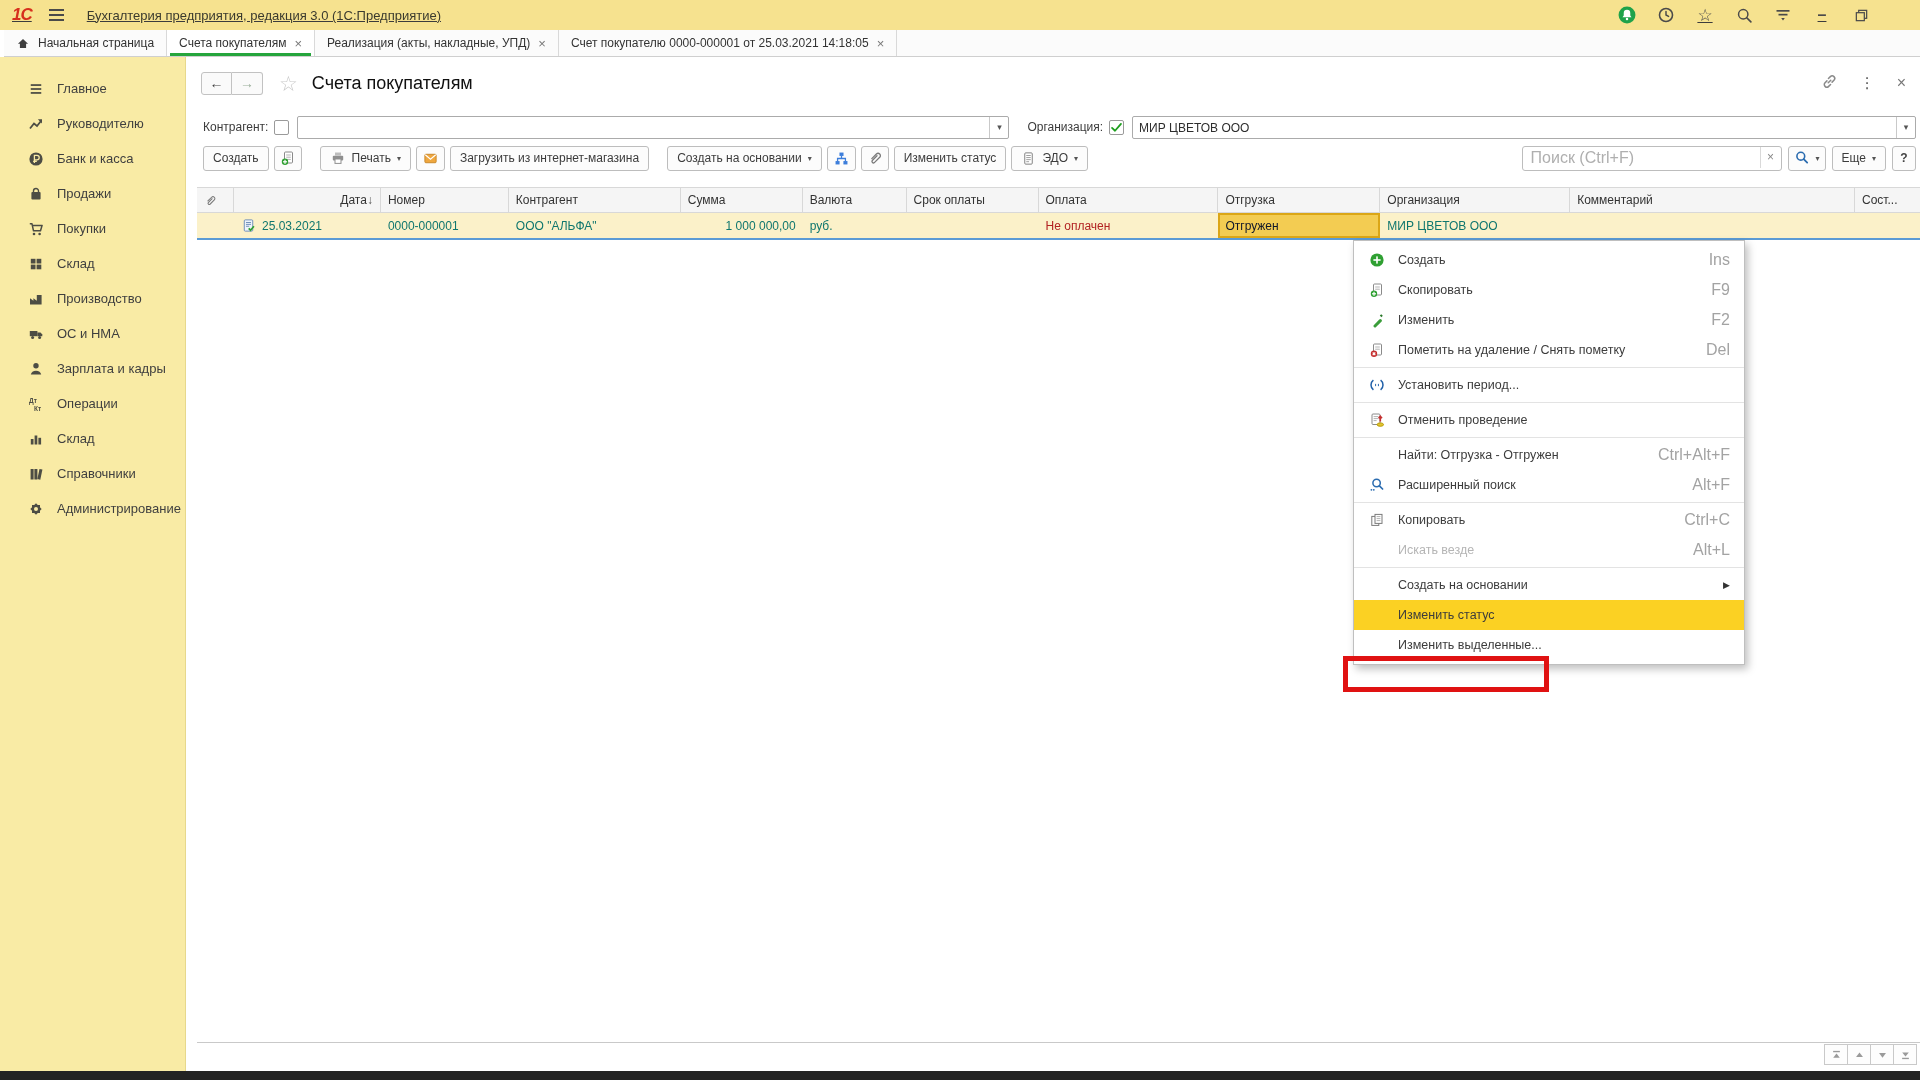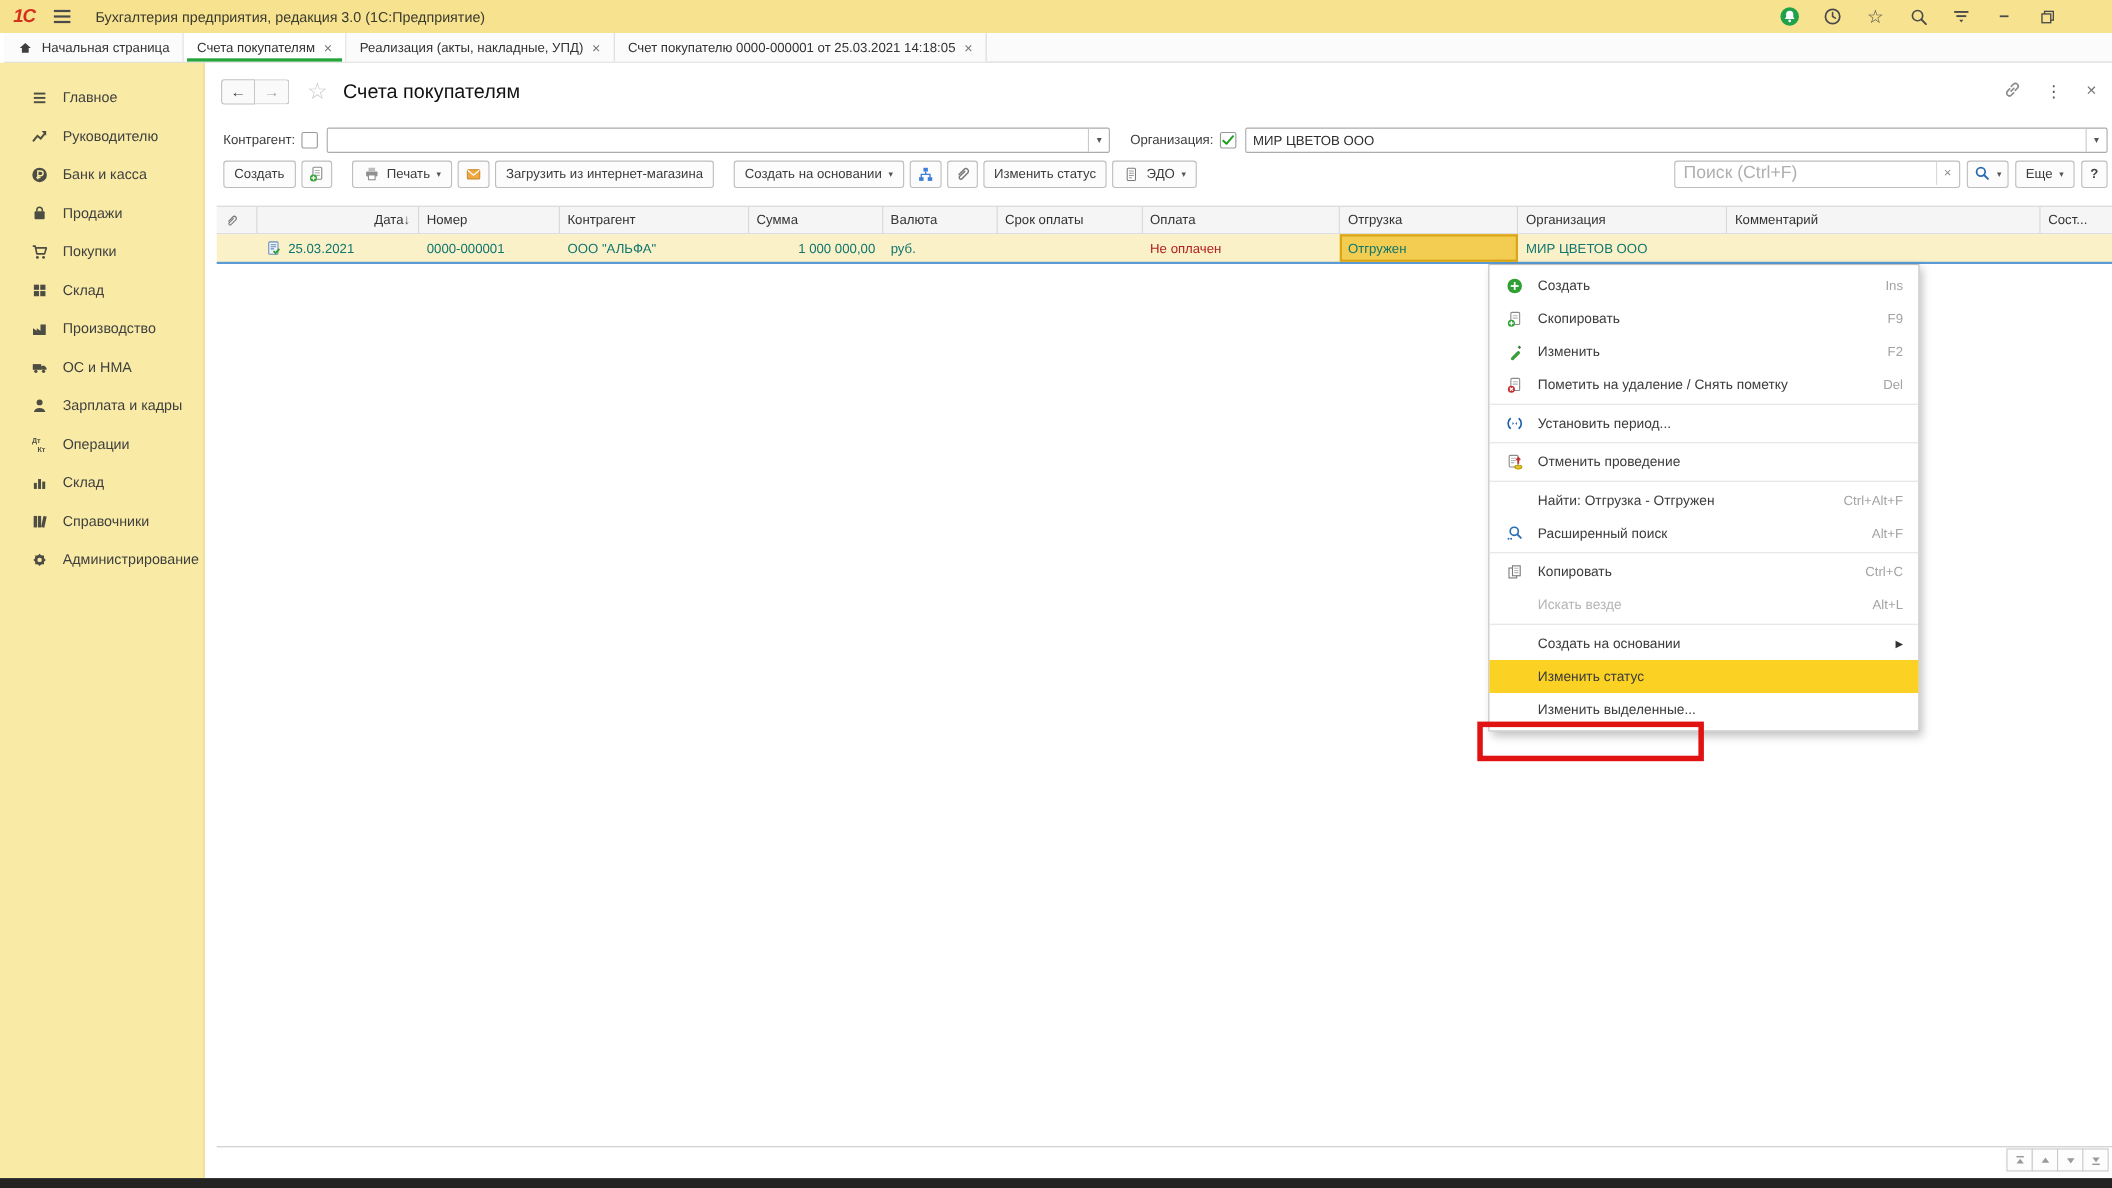--- a/index.html
+++ b/index.html
@@ -7,7 +7,7 @@
   body { font-family:"Liberation Sans","DejaVu Sans",sans-serif; font-size:12px; color:#3c3c3c; background:#fff; position:relative; }
 
   
-  .titlebar { position:absolute; left:0; top:0; width:1920px; height:30px; background:#F6E28F; display:flex; align-items:center; }
+  .titlebar { position:absolute; left:0; top:0; width:1920px; height:30px; background:#F6E28F; display:flex; align-items:center;text-decoration:underline; }
   .logo { margin-left:12px; font-weight:bold; font-style:italic; font-size:17px; color:#D6301E; letter-spacing:-1px; }
   .hamburger { margin-left:16px; cursor:pointer; display:flex; align-items:center; }
   .win-title { margin-left:22px; font-size:13px; color:#3a3a2e; }

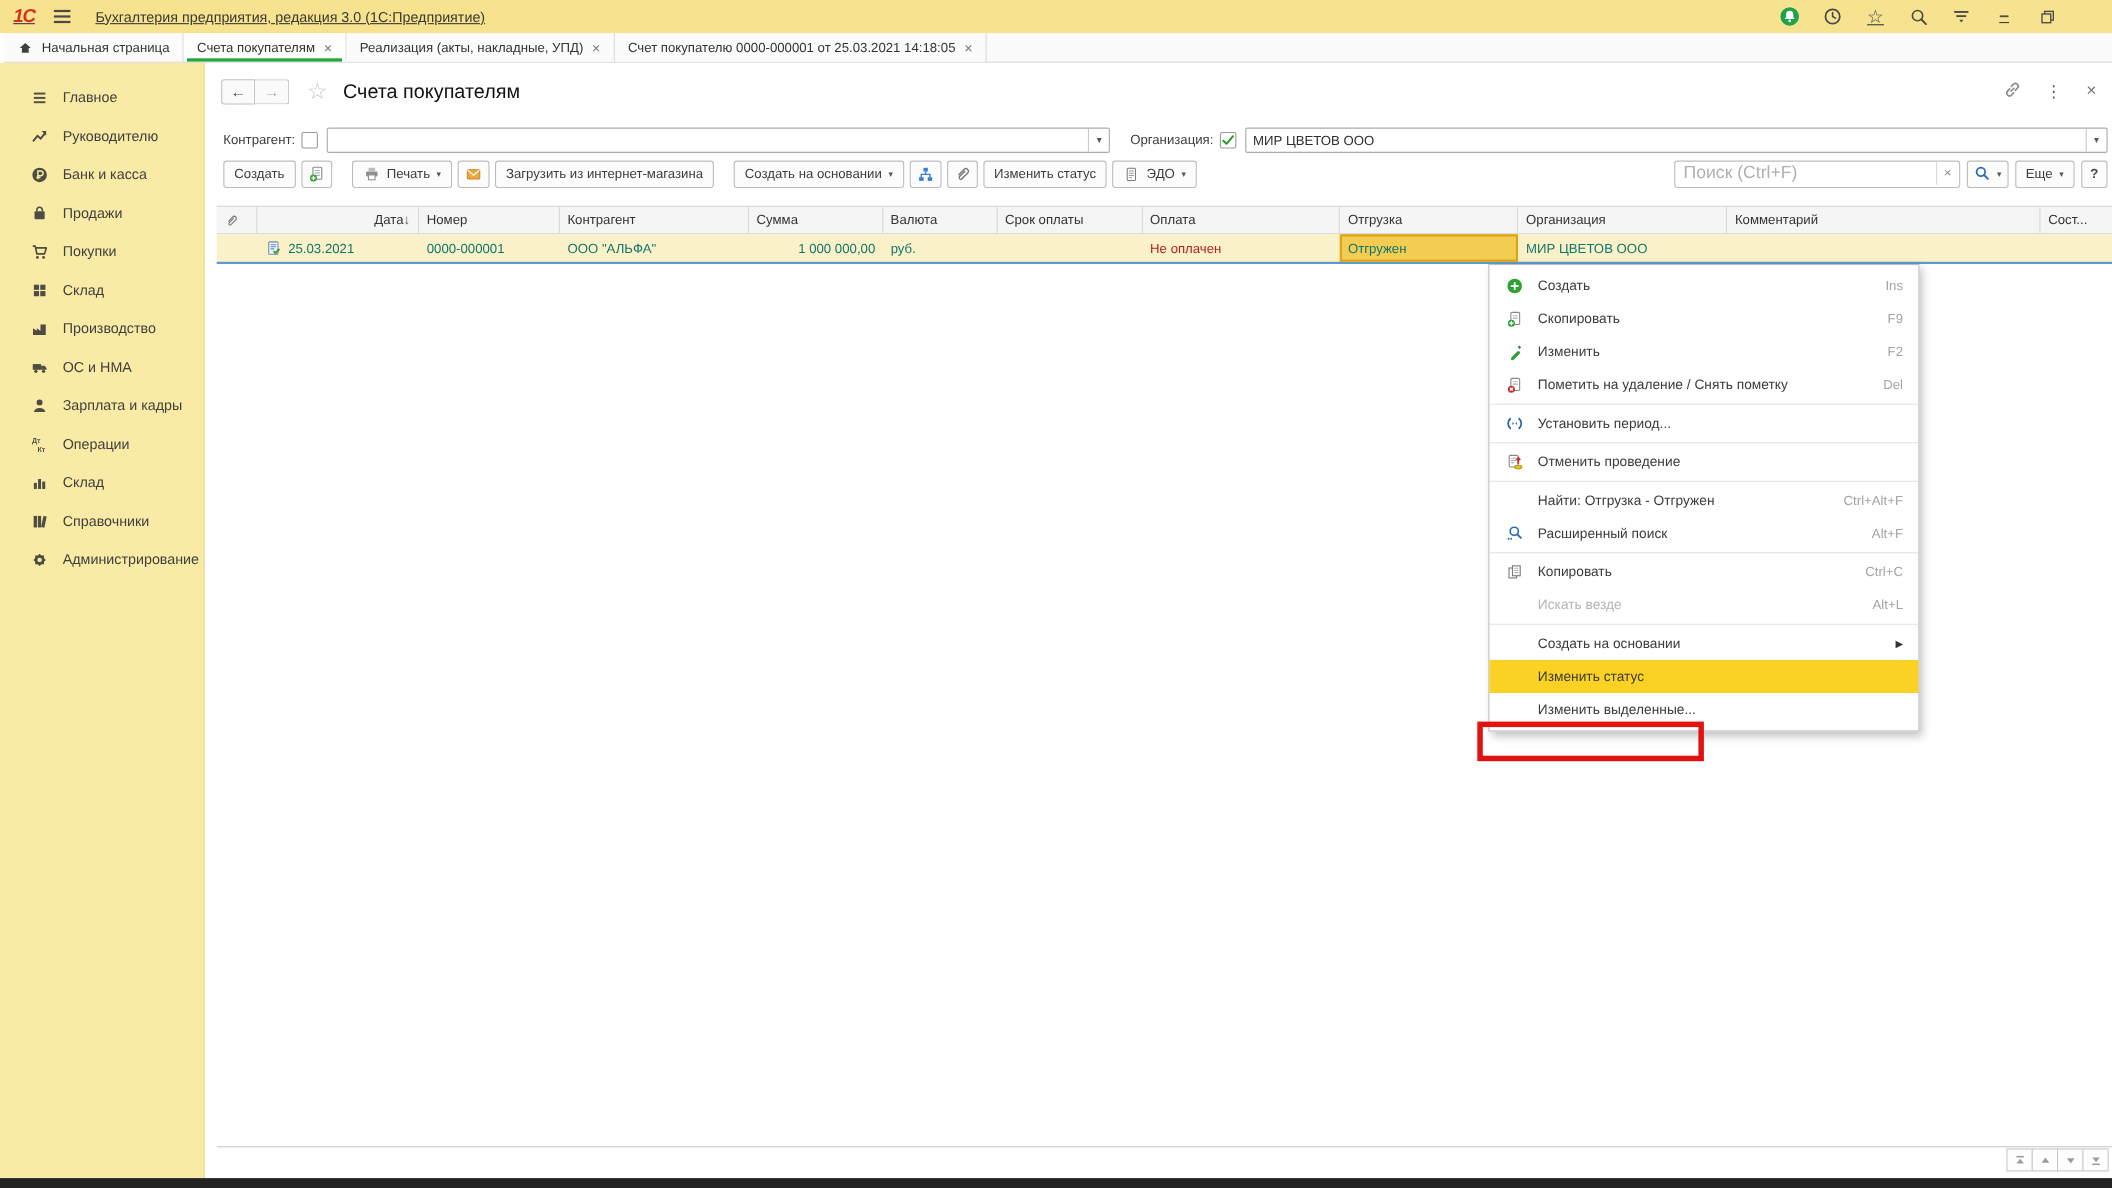--- a/index.html
+++ b/index.html
@@ -78,7 +78,7 @@
   .sort-arrow { color:#555; font-size:12px; }
   .amount { justify-content:flex-end; }
   .overdue { color:#B22222; }
-  .shipment-cell { background:#F3CC52; border:2px solid #DBA616; color:#0f766e; padding:10px 5px; }
+  .shipment-cell { background:#F3CC52; border:2px solid #DBA616; color:#0f172a; padding:10px 5px; }
   .row-doc-icon { margin-right:6px; display:flex; }
 
   

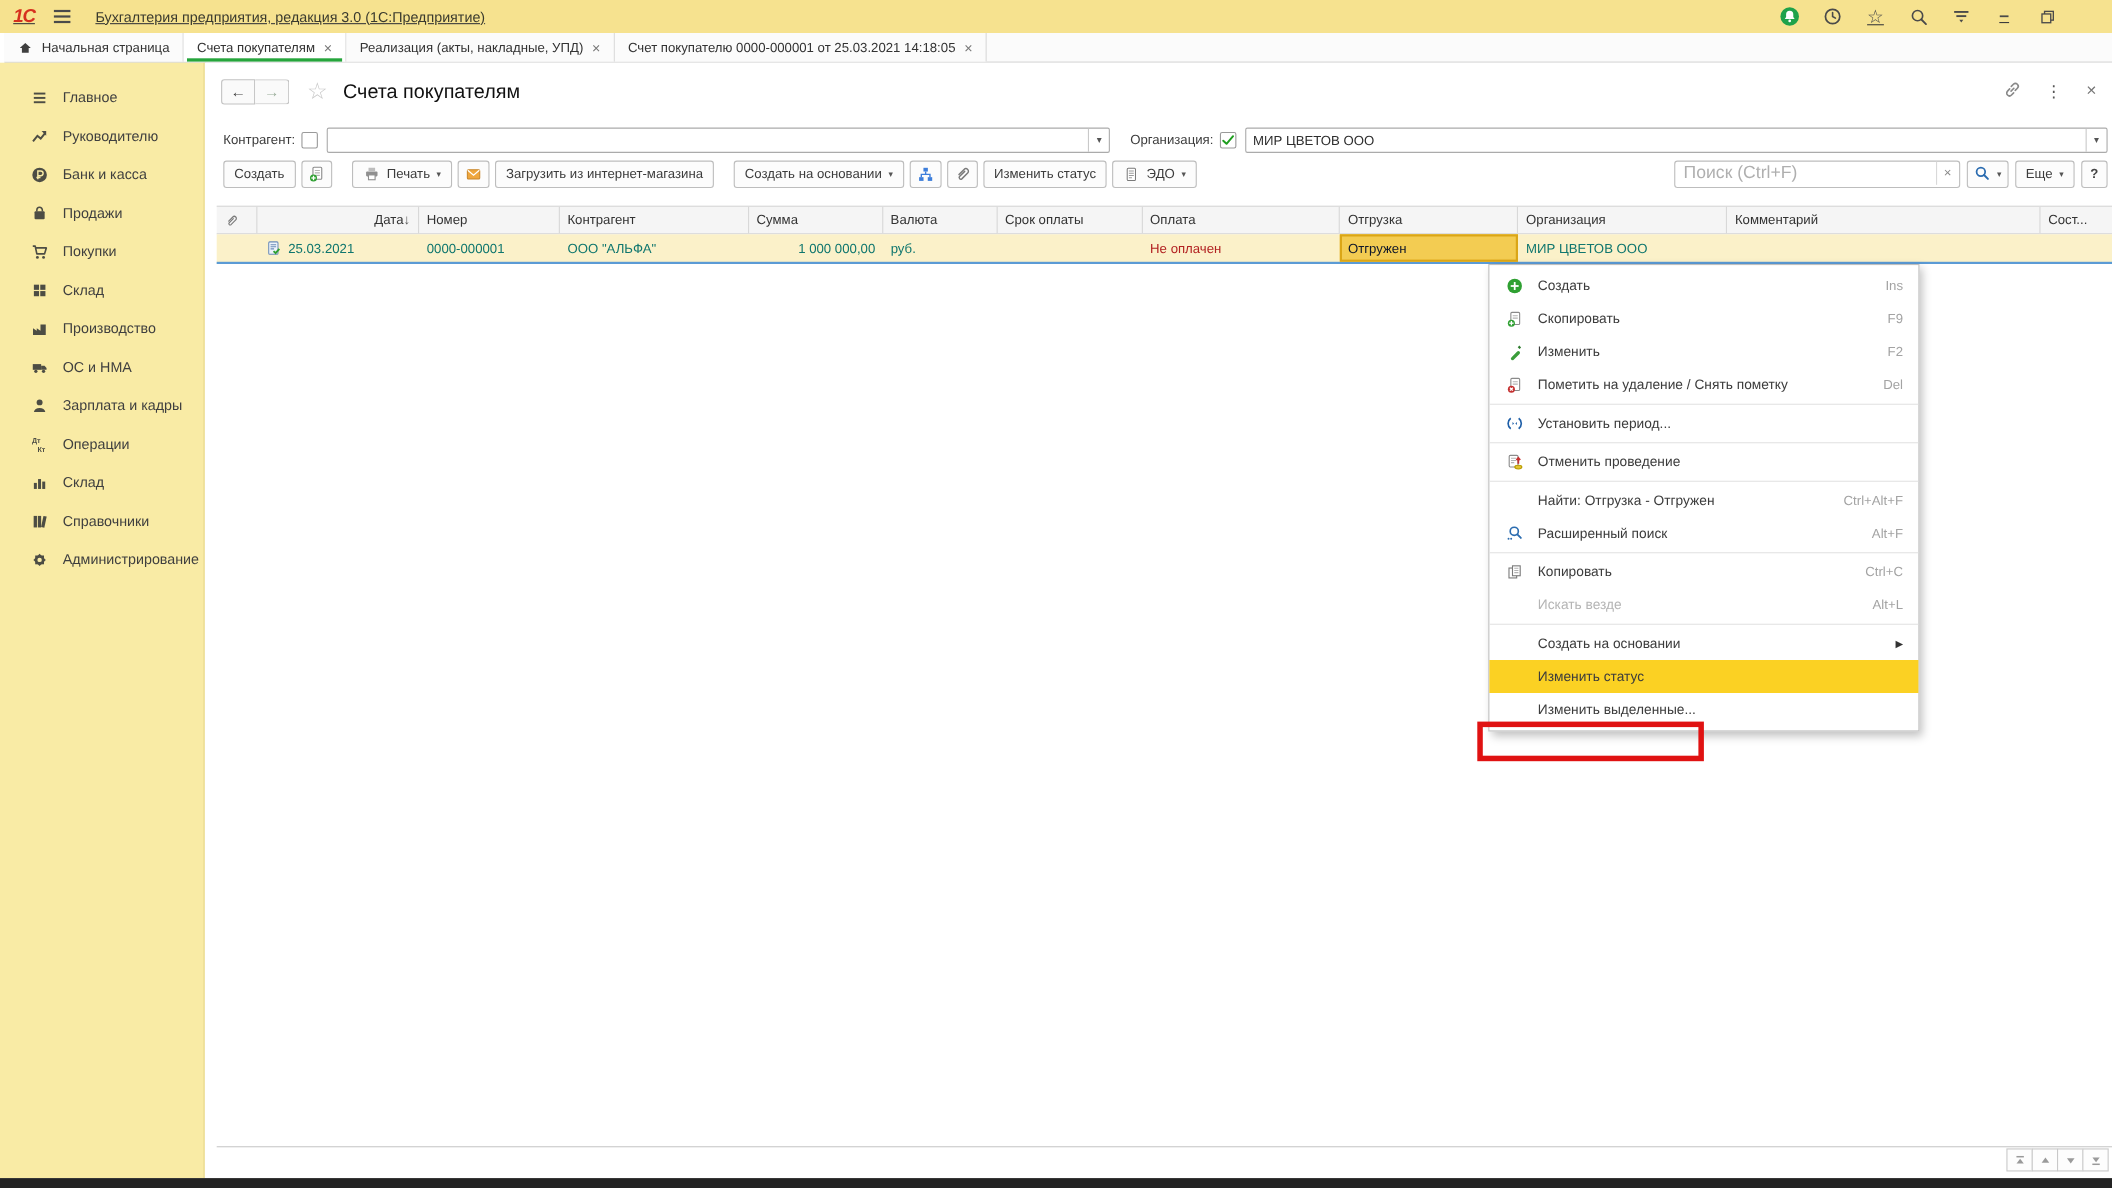--- a/index.html
+++ b/index.html
@@ -91,7 +91,7 @@
   .cm-item { height:30px; display:flex; align-items:center; padding:0 14px 0 12px; cursor:pointer; }
   .cm-ico { width:22px; display:flex; align-items:center; justify-content:center; margin-right:10px; }
   .cm-label { font-size:12.5px; color:#3c3c3c; }
-  .cm-short { margin-left:auto; font-size:12px; color:#A3A3A3; }
+  .cm-short { margin-left:auto; font-size:16px; color:#A3A3A3; }
   .cm-item.disabled .cm-label { color:#B5B5B5; }
   .cm-sep { height:1px; background:#E3E3E3; margin:2px 0; }
   .cm-item.hl { background:#FBD123; }

